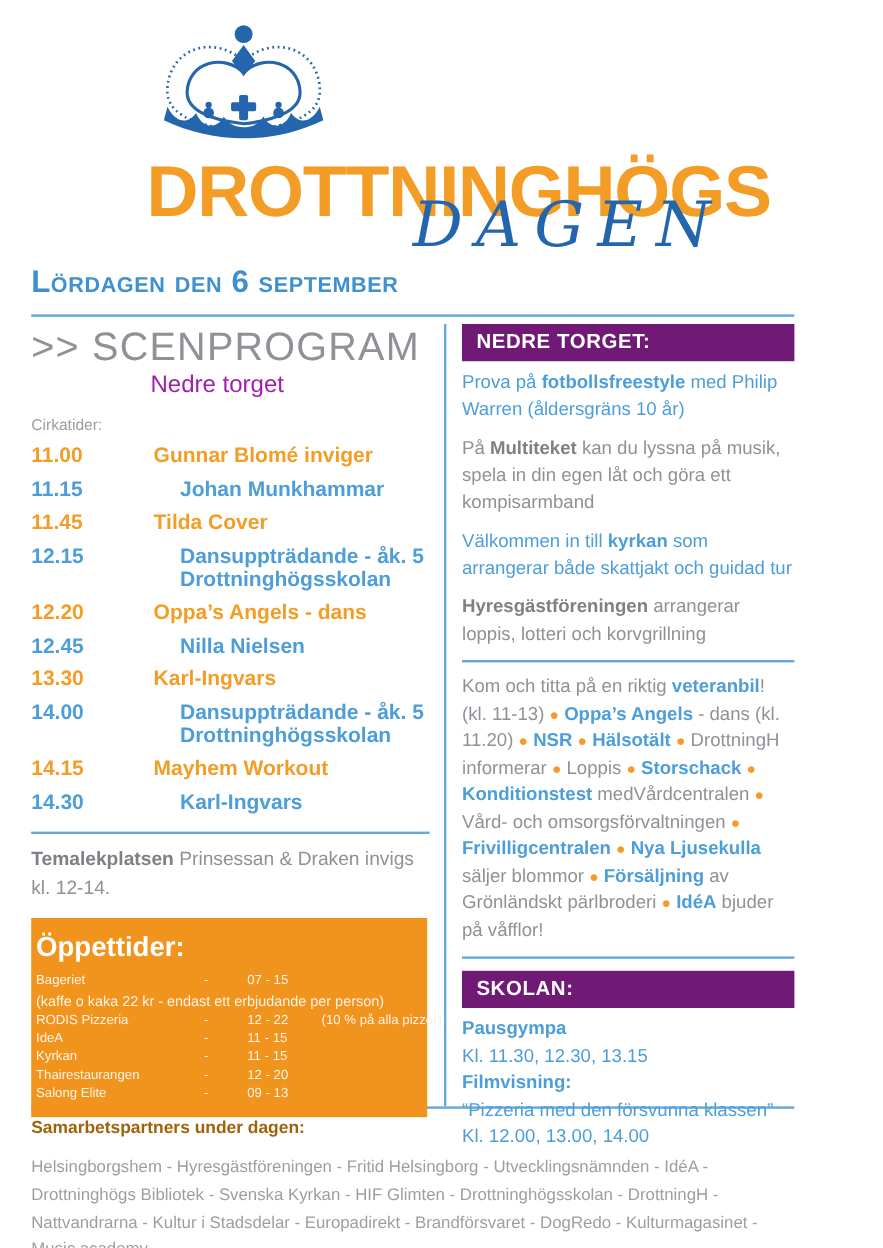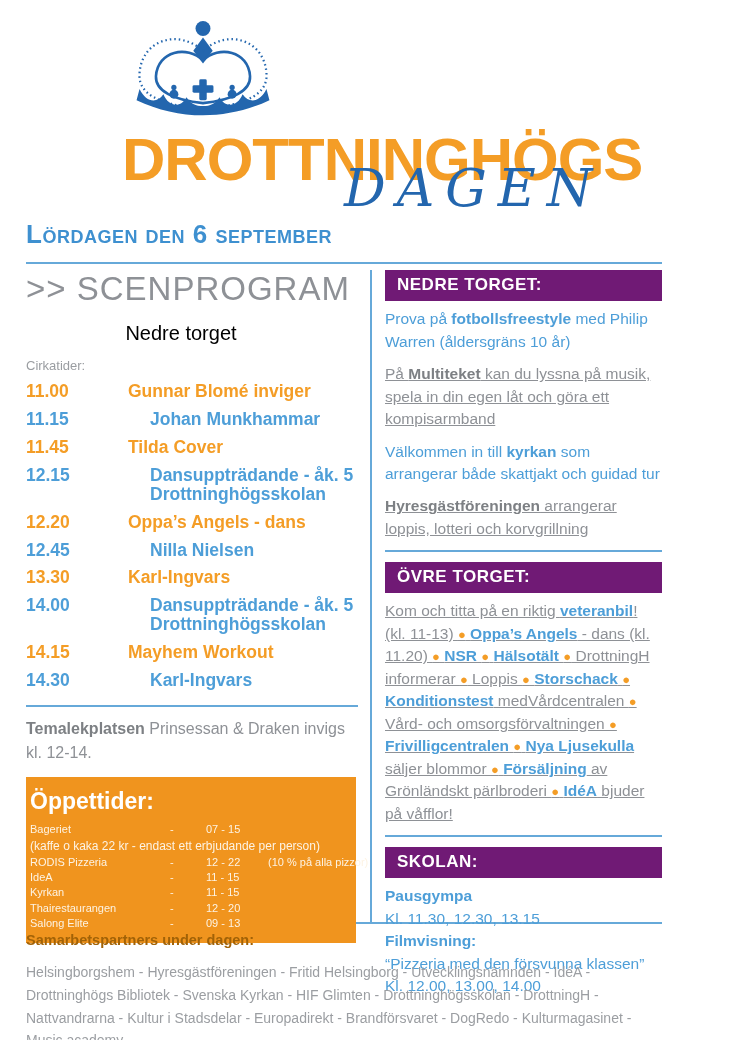--- a/index.html
+++ b/index.html
@@ -23,7 +23,7 @@
 
   
   .scen { color:#8E9196; font-size:33px; letter-spacing:1px; white-space:nowrap; }
-  .scen-sub { color:#000000; font-size:20px; width:310px; text-align:center; margin-top:14px; }
+  .scen-sub { color:#a21caf; font-size:20px; width:310px; text-align:center; margin-top:2px; }
   .cirka { color:#9A9DA1; font-size:13px; margin-top:13px; }
   .schedule { margin-top:2px; }
   .sched-row { display:flex; margin-top:9px; font-weight:bold; font-size:17.5px; line-height:1.08; }

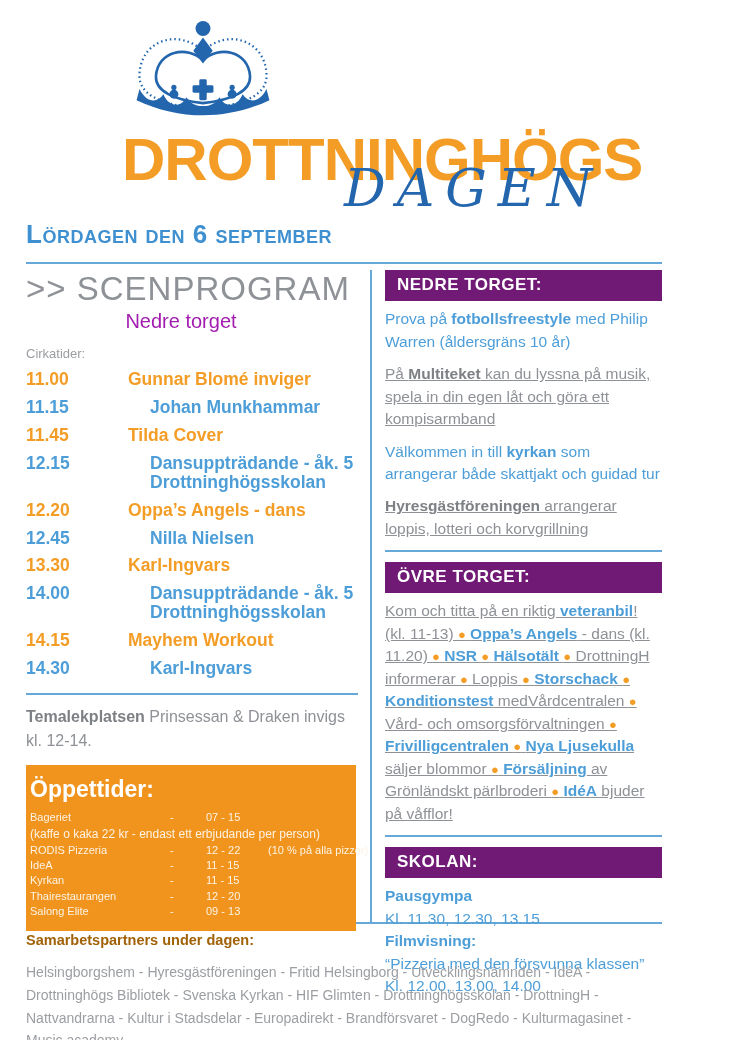--- a/index.html
+++ b/index.html
@@ -49,7 +49,7 @@
   .rc-p { font-size:15.5px; line-height:1.45; margin:7px 0 10px; }
   .tone-blue { color:#4D9ED8; }
   .tone-blue .seg-b { font-weight:bold; }
-  .tone-gray { color:#8E9196;text-decoration:underline; }
+  .tone-gray { color:#8E9196; }
   .tone-gray .seg-b { font-weight:bold; color:#7D8084; }
   .seg-bb { font-weight:bold; color:#4D9ED8; }
   .bullet { color:#F49D26; font-size:13px; }

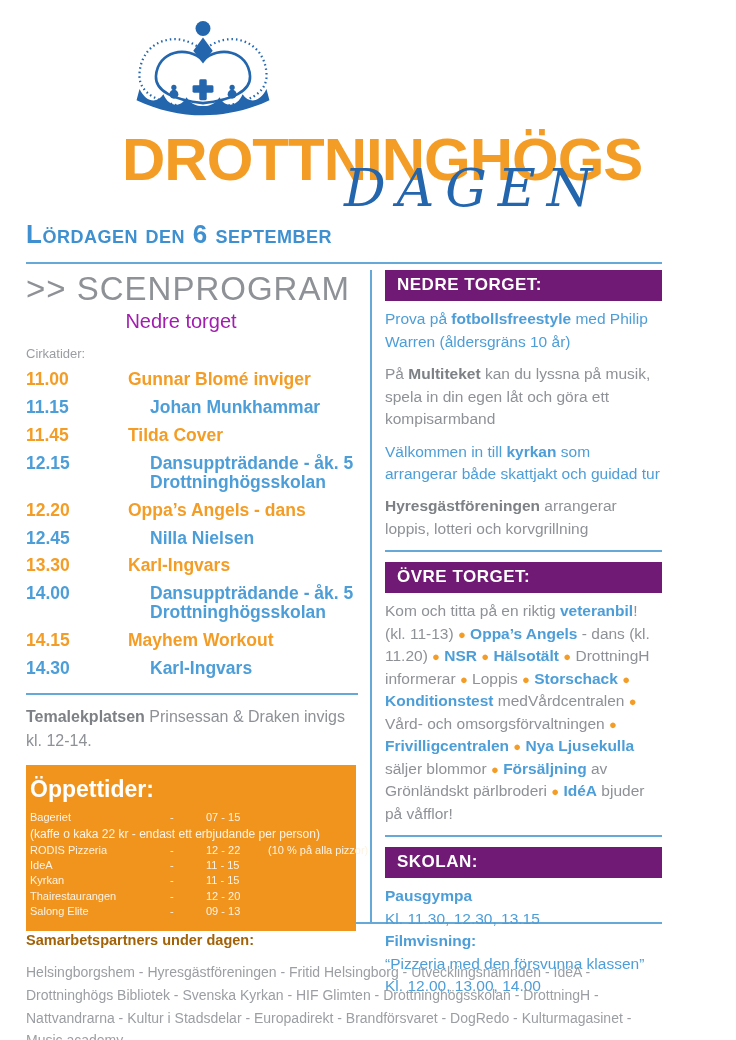--- a/index.html
+++ b/index.html
@@ -182,7 +182,6 @@
         <p class="rc-p tone-blue"><span>Välkommen in till </span><span class="seg-b">kyrkan</span><span> som arrangerar både skattjakt och guidad tur</span></p>
         <p class="rc-p tone-gray"><span class="seg-b">Hyresgästföreningen</span><span> arrangerar loppis, lotteri och korvgrillning</span></p>
         <div class="rc-hr"></div>
-        <div class="bar">ÖVRE TORGET:</div>
         <p class="rc-p tone-gray"><span>Kom och titta på en riktig </span><span class="seg-bb">veteranbil</span><span>! (kl. 11-13) </span><span class="bullet">●</span><span> </span><span class="seg-bb">Oppa’s Angels</span><span> - dans (kl. 11.20) </span><span class="bullet">●</span><span> </span><span class="seg-bb">NSR</span><span> </span><span class="bullet">●</span><span> </span><span class="seg-bb">Hälsotält</span><span> </span><span class="bullet">●</span><span> DrottningH informerar </span><span class="bullet">●</span><span> Loppis </span><span class="bullet">●</span><span> </span><span class="seg-bb">Storschack</span><span> </span><span class="bullet">●</span><span> </span><span class="seg-bb">Konditionstest</span><span> medVårdcentralen </span><span class="bullet">●</span><span> Vård- och omsorgsförvaltningen </span><span class="bullet">●</span><span> </span><span class="seg-bb">Frivilligcentralen</span><span> </span><span class="bullet">●</span><span> </span><span class="seg-bb">Nya Ljusekulla</span><span> säljer blommor </span><span class="bullet">●</span><span> </span><span class="seg-bb">Försäljning</span><span> av Grönländskt pärlbroderi </span><span class="bullet">●</span><span> </span><span class="seg-bb">IdéA</span><span> bjuder på våfflor!</span></p>
         <div class="rc-hr"></div>
         <div class="bar">SKOLAN:</div>

